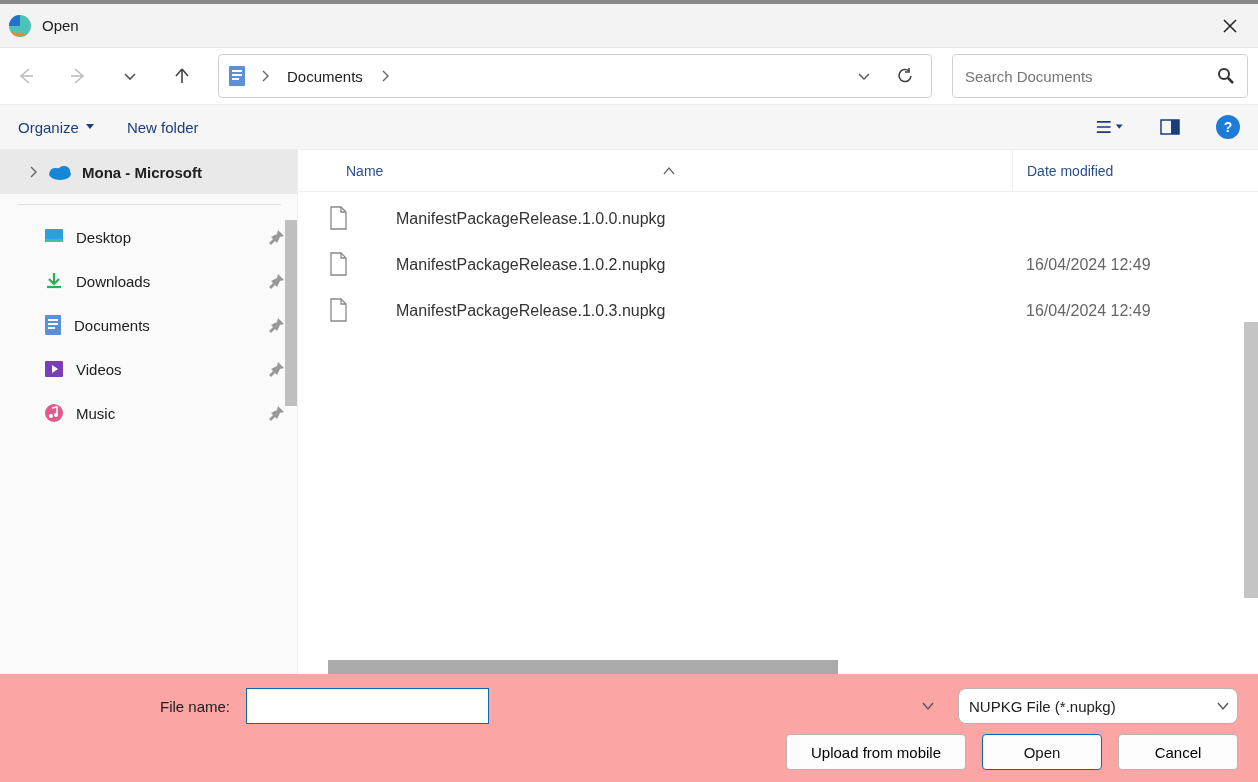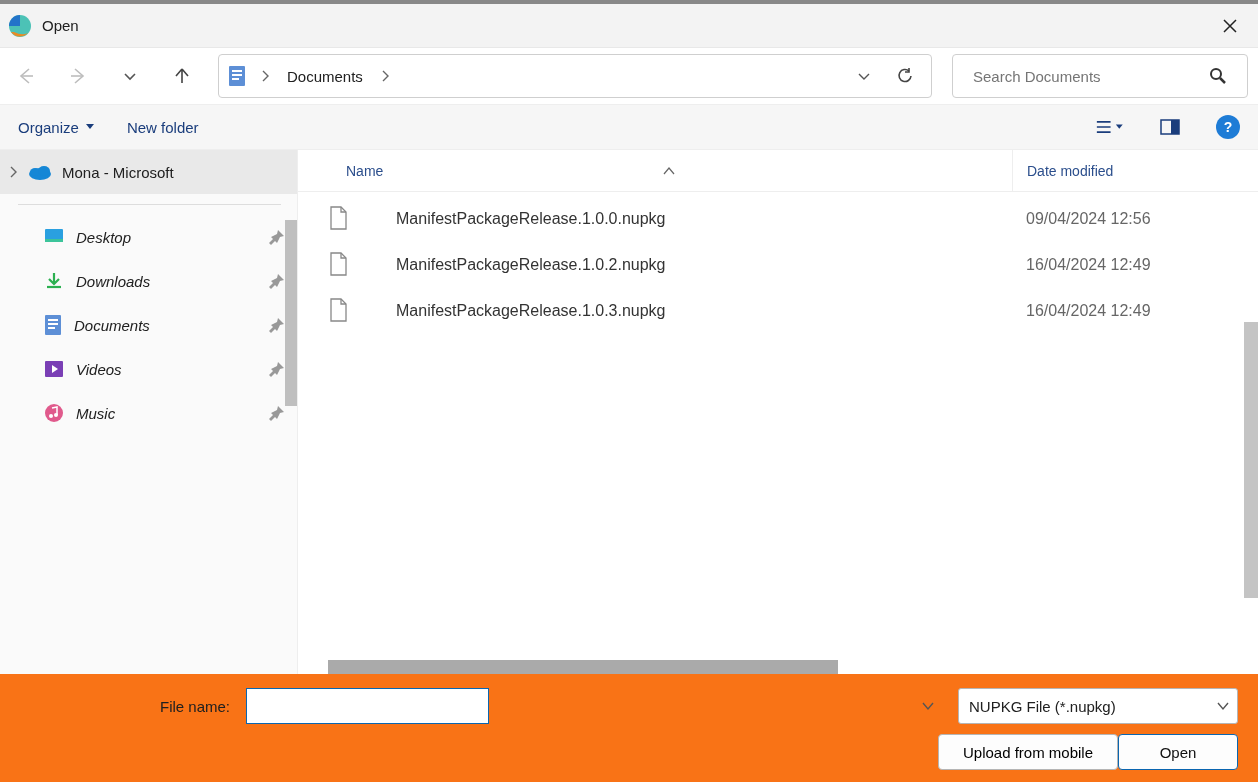--- a/index.html
+++ b/index.html
@@ -24,7 +24,7 @@
     .addressbar .fill { flex: 1; }
     .addressbar .dropdown { width: 30px; height: 34px; display: flex; align-items: center; justify-content: center; cursor: pointer; color: #555; }
     .addressbar .refresh { width: 36px; height: 36px; display: flex; align-items: center; justify-content: center; cursor: pointer; color: #444; }
-    .searchbox { width: 296px; height: 44px; border: 1px solid #cfcfcf; border-radius: 4px; display: flex; align-items: center; padding: 0 20px; }
+    .searchbox { width: 296px; height: 44px; border: 1px solid #cfcfcf; border-radius: 4px; display: flex; align-items: center; padding: 0 12px; }
     .searchbox input { flex: 1; border: none; outline: none; font-size: 15px; color: #333; background: transparent; }
 
     

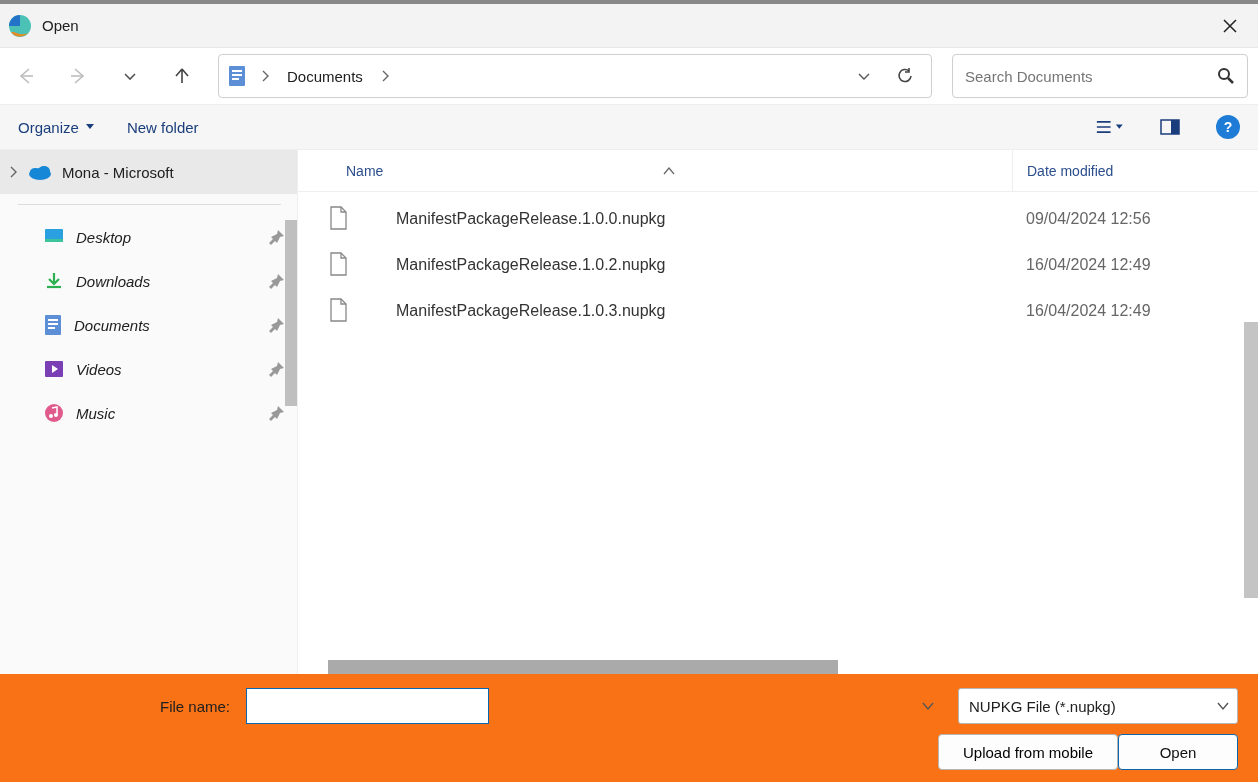--- a/index.html
+++ b/index.html
@@ -37,7 +37,7 @@
     
     .body { flex: 1; display: flex; min-height: 0; }
     .sidebar { width: 298px; background: #fafafa; border-right: 1px solid #eee; position: relative; }
-    .sidebar .tree-item { height: 44px; display: flex; align-items: center; gap: 10px; padding: 0 10px 0 8px; cursor: pointer; font-size: 15px; }
+    .sidebar .tree-item { height: 44px; display: flex; align-items: center; gap: 10px; padding: 0 10px 0 28px; cursor: pointer; font-size: 15px; font-weight: bold; }
     .sidebar .tree-item.top { background: #e9e9e9; }
     .sidebar .divider { height: 1px; background: #ddd; margin: 10px 16px 10px 18px; }
     .sidebar .qa-item { height: 44px; display: flex; align-items: center; gap: 12px; padding: 0 12px 0 44px; cursor: pointer; font-size: 15px; }

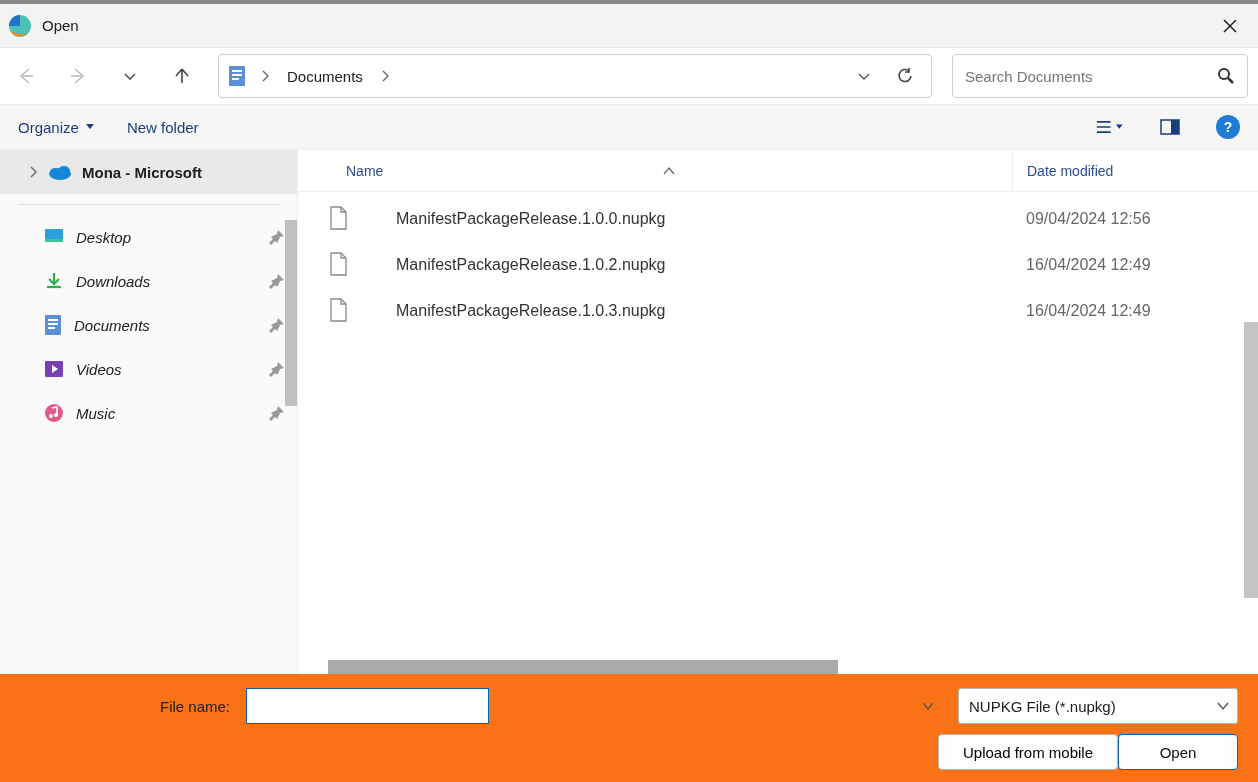--- a/index.html
+++ b/index.html
@@ -289,7 +289,6 @@
               </svg>
           </span>
           <span class="file-name">ManifestPackageRelease.1.0.0.nupkg</span>
-          <span class="file-date">09/04/2024 12:56</span>
         </div>
         <div class="file-row">
           <span class="file-icon">

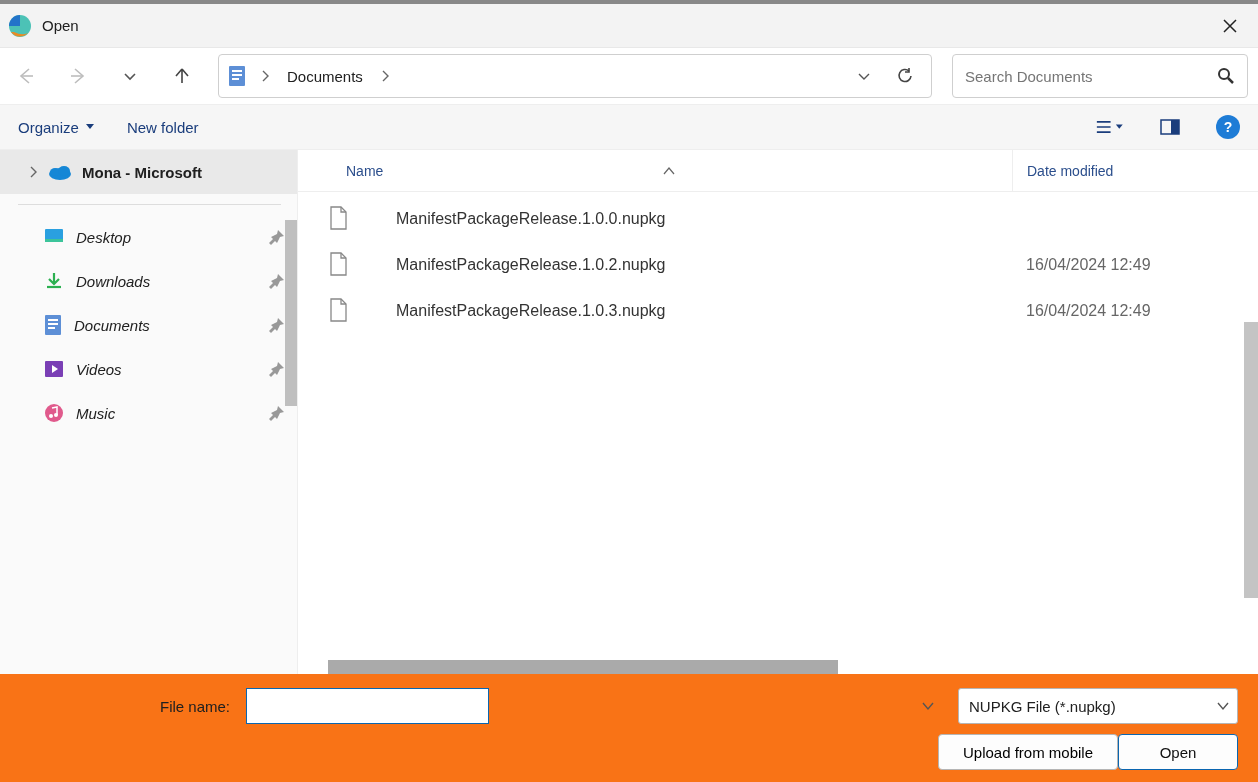--- a/index.html
+++ b/index.html
@@ -41,7 +41,7 @@
     .sidebar .tree-item.top { background: #e9e9e9; }
     .sidebar .divider { height: 1px; background: #ddd; margin: 10px 16px 10px 18px; }
     .sidebar .qa-item { height: 44px; display: flex; align-items: center; gap: 12px; padding: 0 12px 0 44px; cursor: pointer; font-size: 15px; }
-    .sidebar .qa-item .label { flex: 1; font-style: italic; }
+    .sidebar .qa-item .label { flex: 1; }
     .sidebar .pin { color: #999; width: 16px; height: 16px; }
     .sidebar .scroll-thumb { position: absolute; right: 0; top: 70px; width: 12px; height: 186px; background: #bfbfbf; }
 

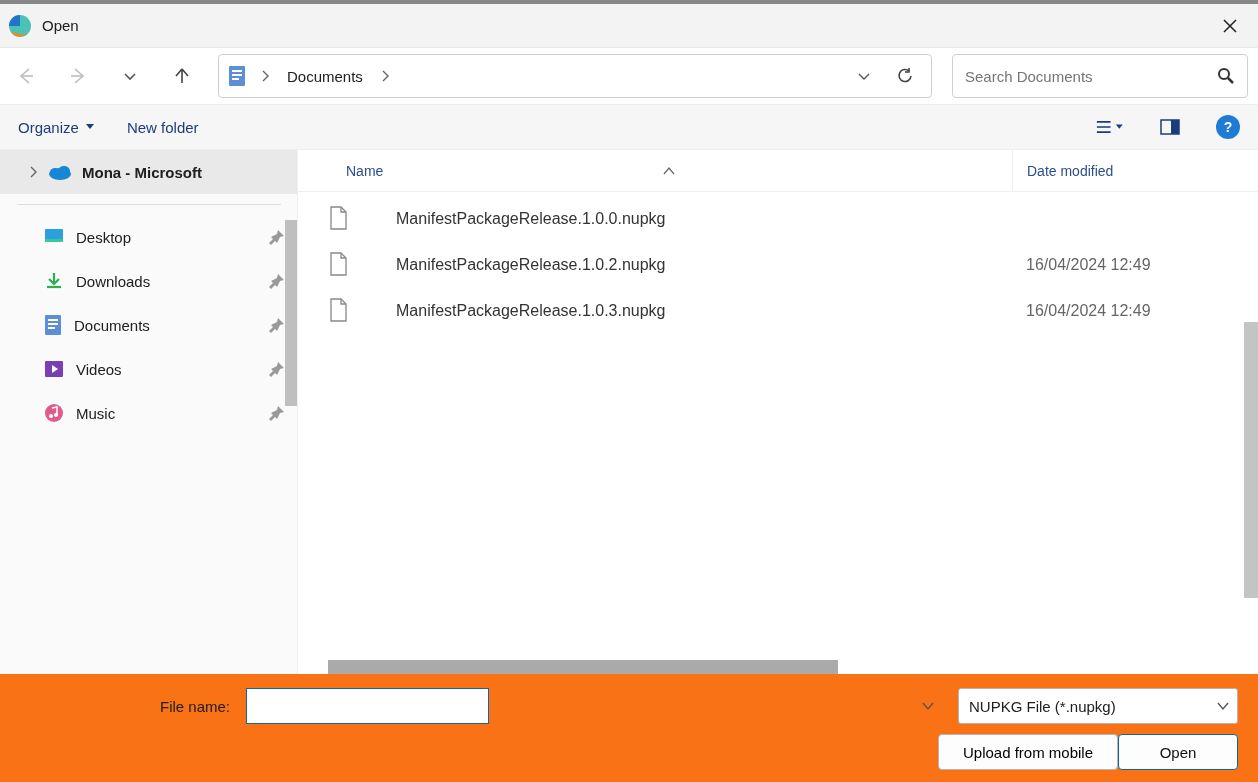--- a/index.html
+++ b/index.html
@@ -60,7 +60,7 @@
     .content .v-scroll { position: absolute; top: 172px; right: 0; width: 14px; height: 276px; background: #c4c4c4; }
 
     
-    .footer { background: #f97316; padding: 14px 20px 12px; }
+    .footer { background: #fca5a5; padding: 14px 20px 12px; }
     .footer .row { display: flex; align-items: center; gap: 16px; margin-bottom: 10px; }
     .footer .lbl { font-size: 15px; padding-left: 140px; }
     .footer .filename-input { flex: 1; height: 36px; border: 1px solid #0a66b0; outline: none; padding: 0 32px 0 10px; font-size: 15px; background: #fff; position: relative; }

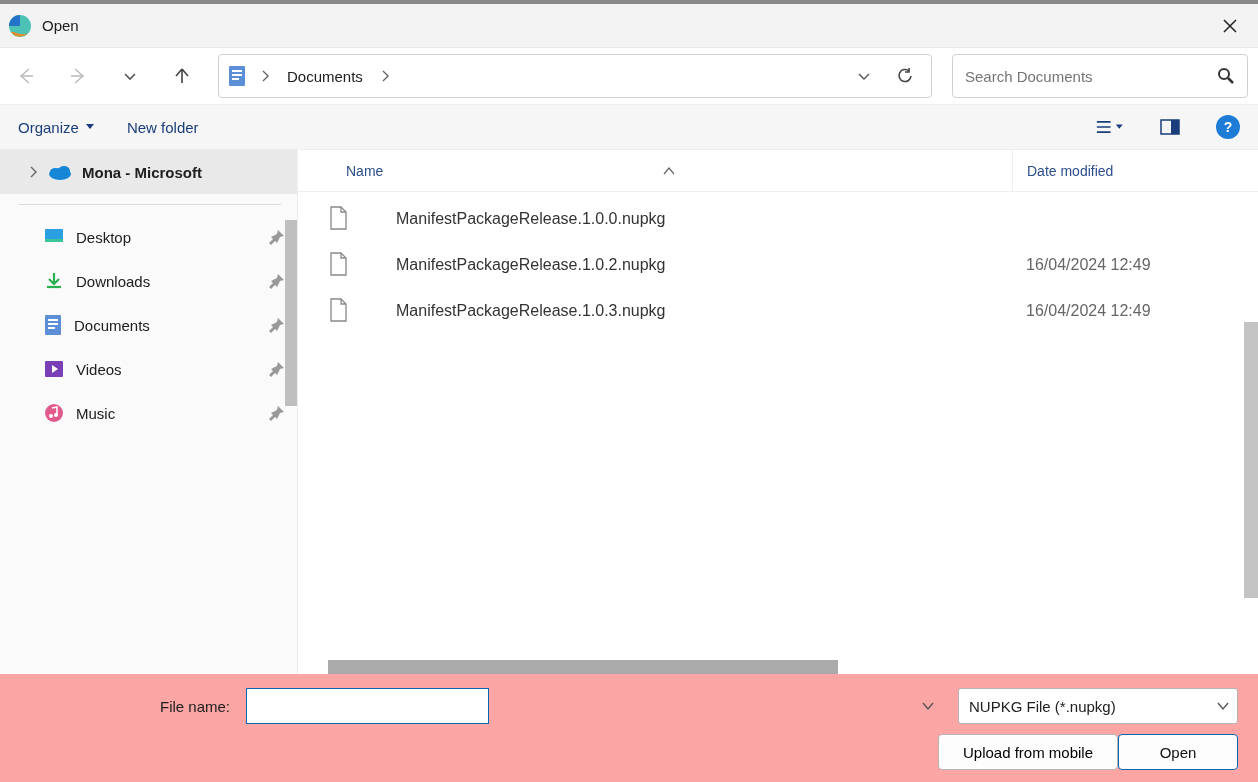--- a/index.html
+++ b/index.html
@@ -66,7 +66,7 @@
     .footer .filename-input { flex: 1; height: 36px; border: 1px solid #0a66b0; outline: none; padding: 0 32px 0 10px; font-size: 15px; background: #fff; position: relative; }
     .filename-wrap { flex: 1; position: relative; }
     .filename-wrap .dd-chev { position: absolute; right: 8px; top: 50%; transform: translateY(-50%); color: #555; pointer-events: none; }
-    .footer .filetype { width: 280px; height: 36px; border: 1px solid #b5b5b5; border-radius: 3px; background: #fff; padding: 0 30px 0 10px; font-size: 15px; position: relative; display: flex; align-items: center; cursor: pointer; }
+    .footer .filetype { width: 280px; height: 36px; border: 1px solid #b5b5b5; border-radius: 8px; background: #fff; padding: 0 30px 0 10px; font-size: 15px; position: relative; display: flex; align-items: center; cursor: pointer; }
     .footer .filetype .dd-chev { position: absolute; right: 8px; top: 50%; transform: translateY(-50%); color: #555; }
     .footer .buttons { display: flex; justify-content: flex-end; }
     .footer .btn { height: 36px; padding: 0 18px; border: 1px solid #b5b5b5; border-radius: 4px; background: #fdfdfd; font-size: 15px; cursor: pointer; min-width: 120px; }

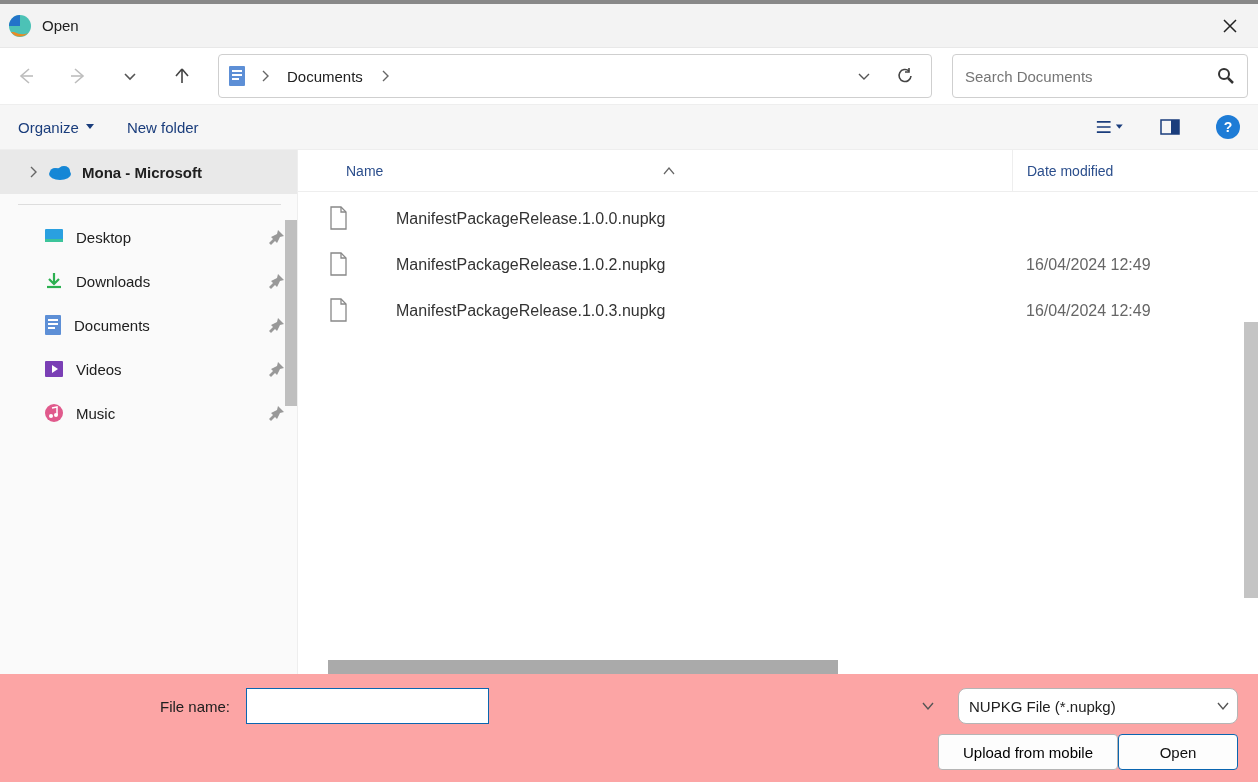--- a/index.html
+++ b/index.html
@@ -68,7 +68,7 @@
     .filename-wrap .dd-chev { position: absolute; right: 8px; top: 50%; transform: translateY(-50%); color: #555; pointer-events: none; }
     .footer .filetype { width: 280px; height: 36px; border: 1px solid #b5b5b5; border-radius: 8px; background: #fff; padding: 0 30px 0 10px; font-size: 15px; position: relative; display: flex; align-items: center; cursor: pointer; }
     .footer .filetype .dd-chev { position: absolute; right: 8px; top: 50%; transform: translateY(-50%); color: #555; }
-    .footer .buttons { display: flex; justify-content: flex-end; }
+    .footer .buttons { display: flex; justify-content: flex-end; gap: 16px; }
     .footer .btn { height: 36px; padding: 0 18px; border: 1px solid #b5b5b5; border-radius: 4px; background: #fdfdfd; font-size: 15px; cursor: pointer; min-width: 120px; }
     .footer .btn.primary { border-color: #0a66b0; color: #111; }
 

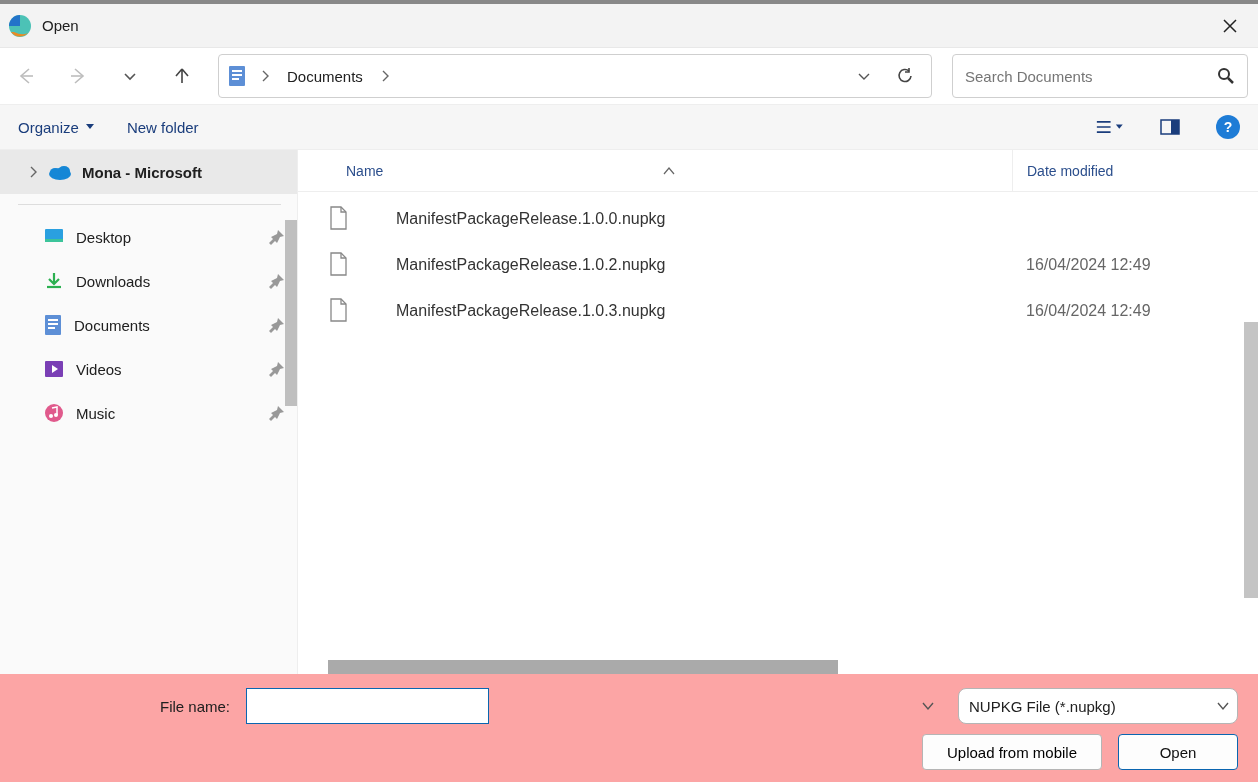--- a/index.html
+++ b/index.html
@@ -341,6 +341,7 @@
     <div class="buttons">
       <button class="btn" style="min-width:180px;">Upload from mobile</button>
       <button class="btn primary">Open</button>
+      <button class="btn">Cancel</button>
     </div>
   </div>
 

